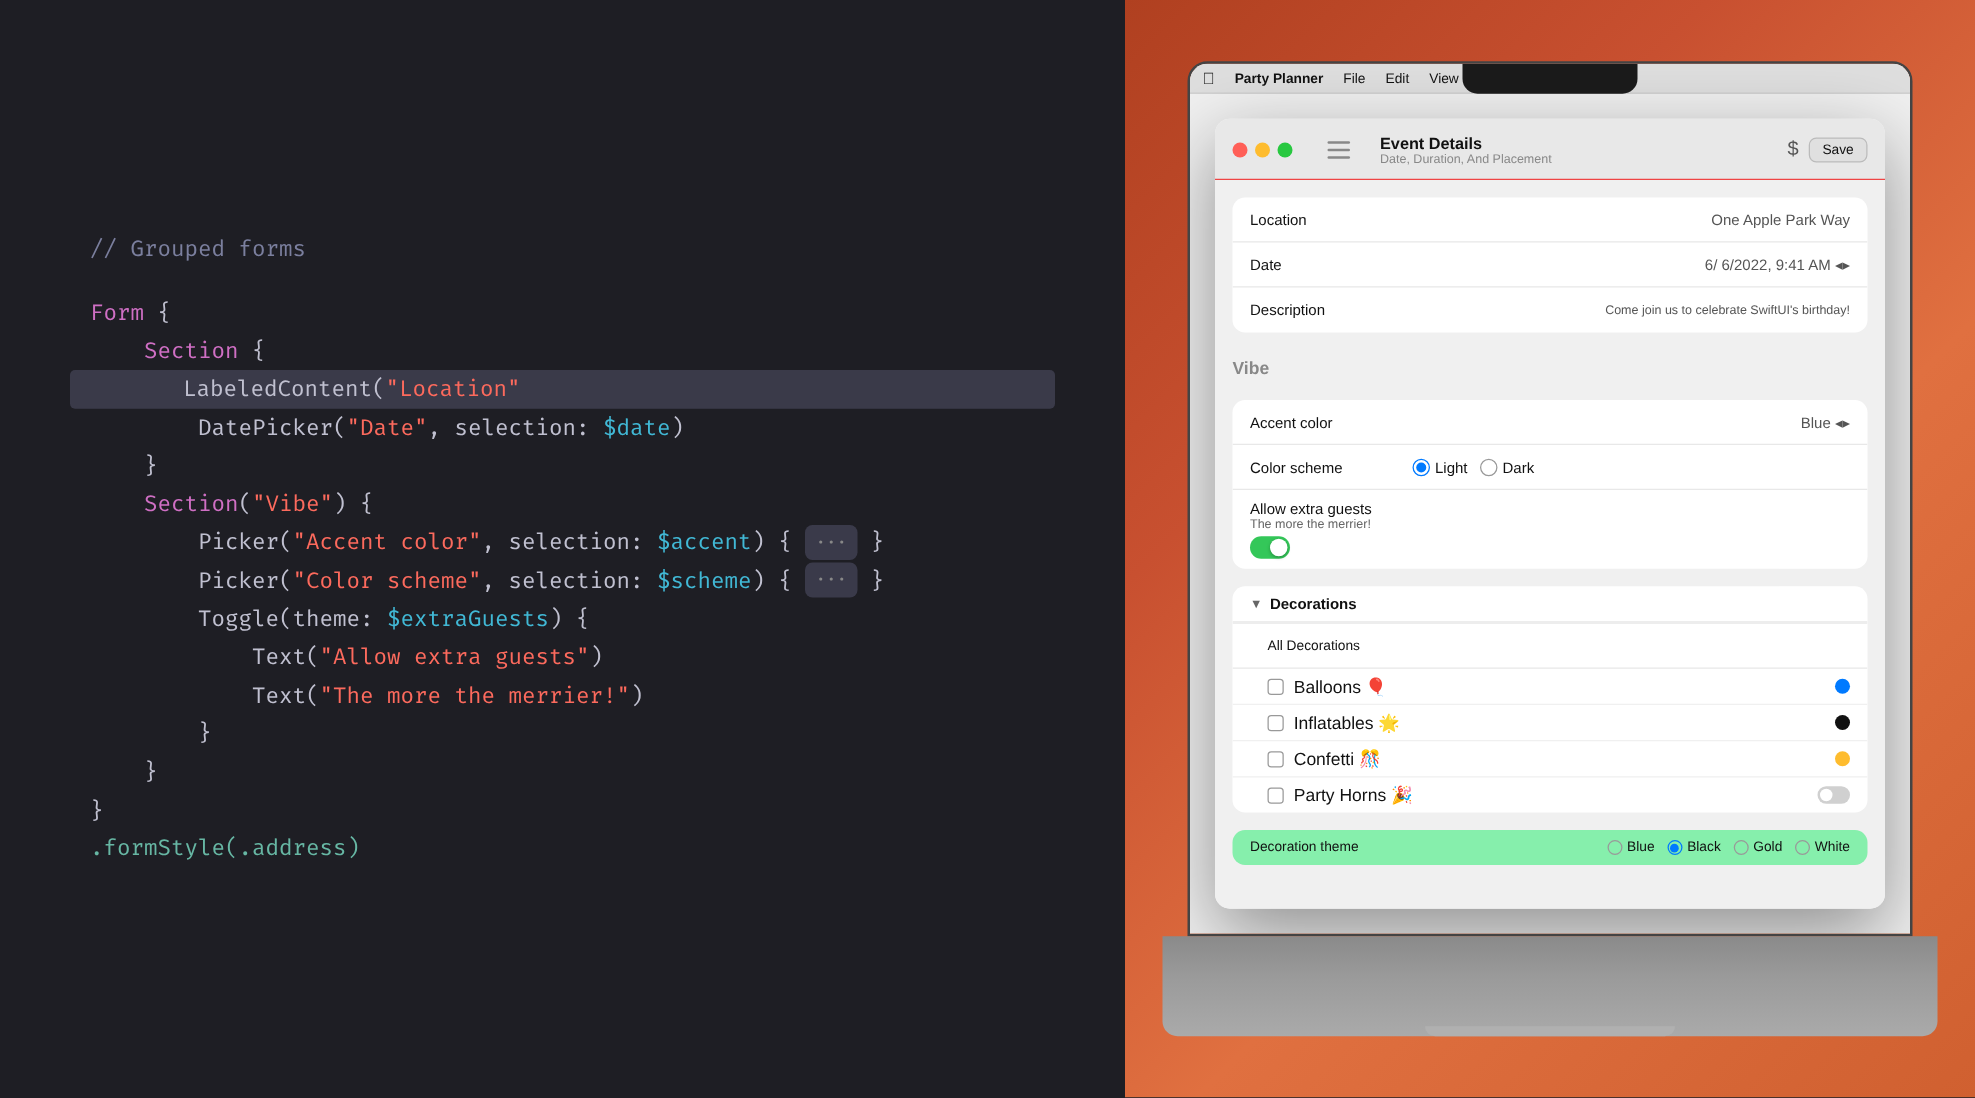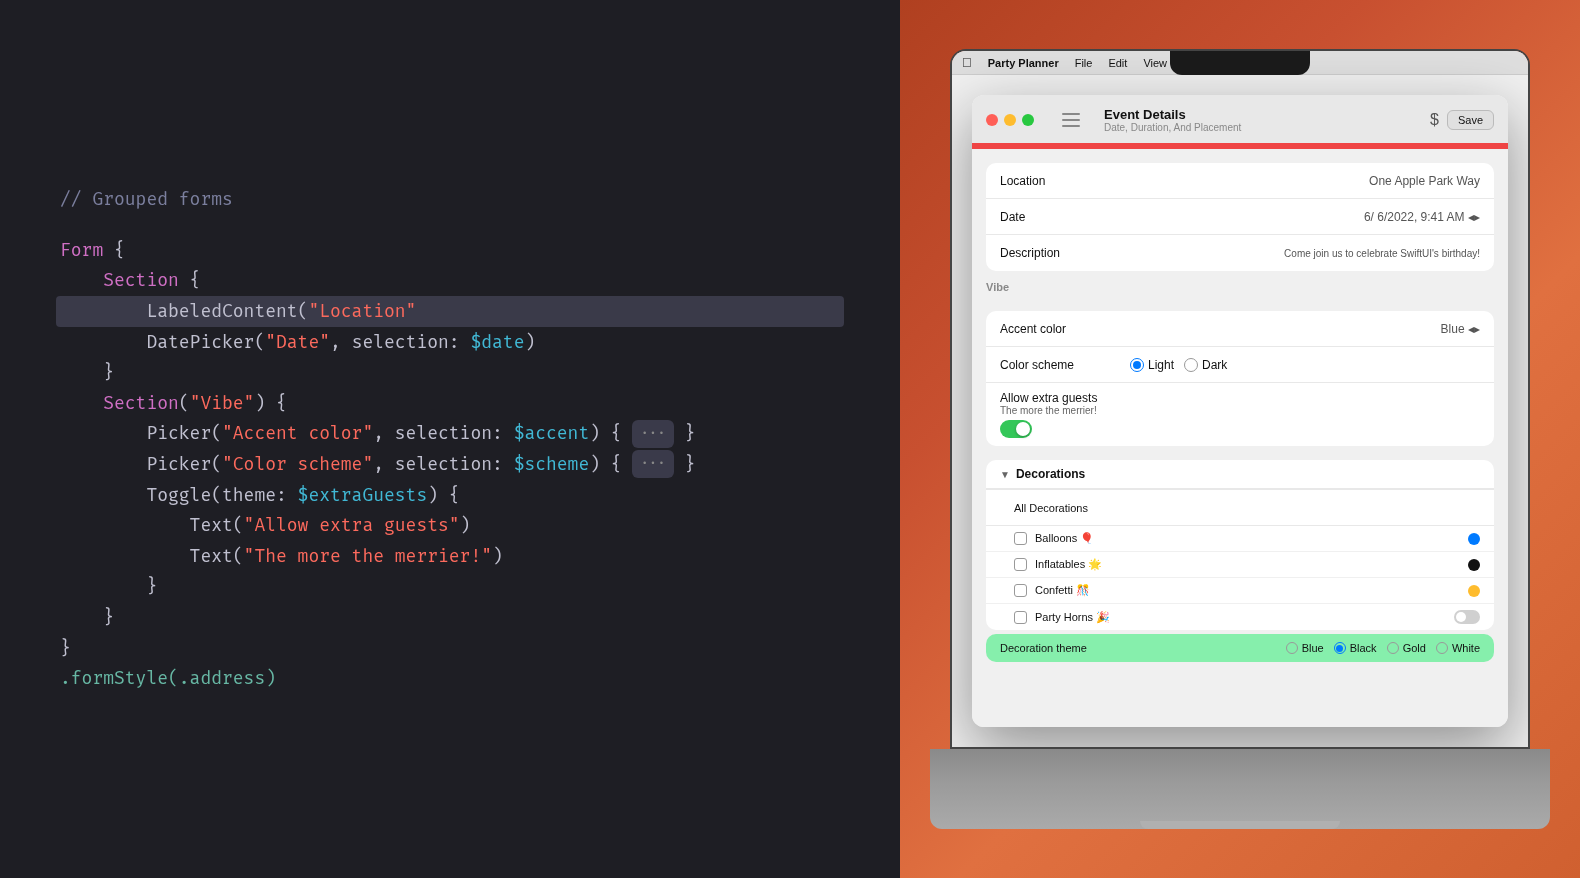--- a/index.html
+++ b/index.html
@@ -151,7 +151,7 @@
       display: flex;
       align-items: center;
       gap: 24px;
-      border-bottom: 6px solid #ef4444;
+      border-bottom: 1px solid #ef4444;
       flex-shrink: 0;
     }
     .traffic-lights { display: flex; gap: 6px; align-items: center; }

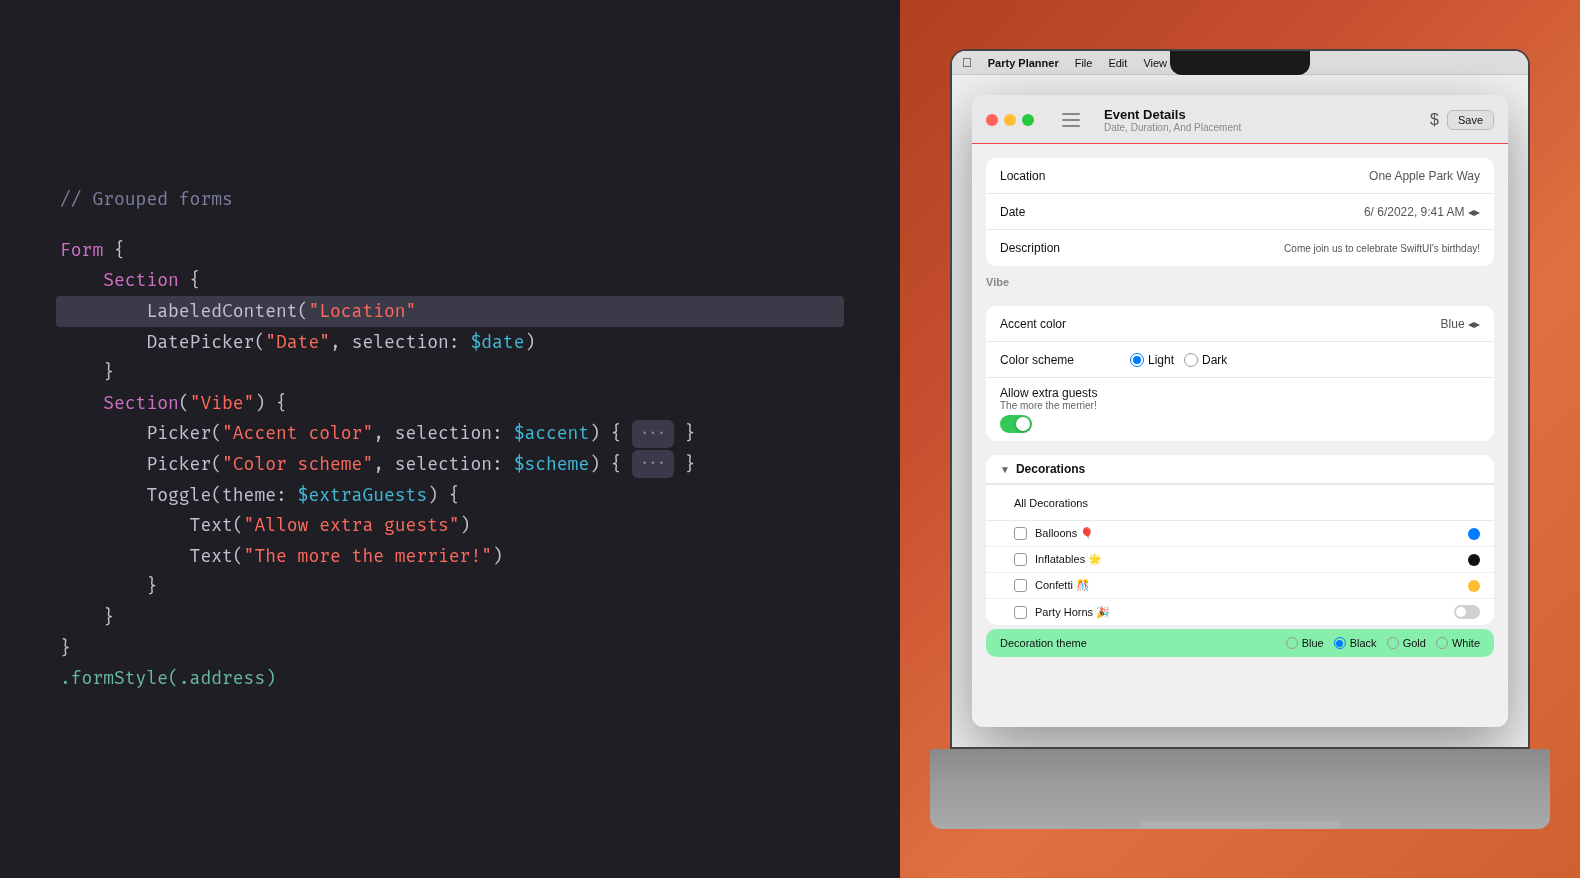--- a/index.html
+++ b/index.html
@@ -189,7 +189,7 @@
 
     
     .form-section {
-      margin: 14px 14px 4px;
+      margin: 14px 14px 14px;
       background: white;
       border-radius: 10px;
       overflow: hidden;

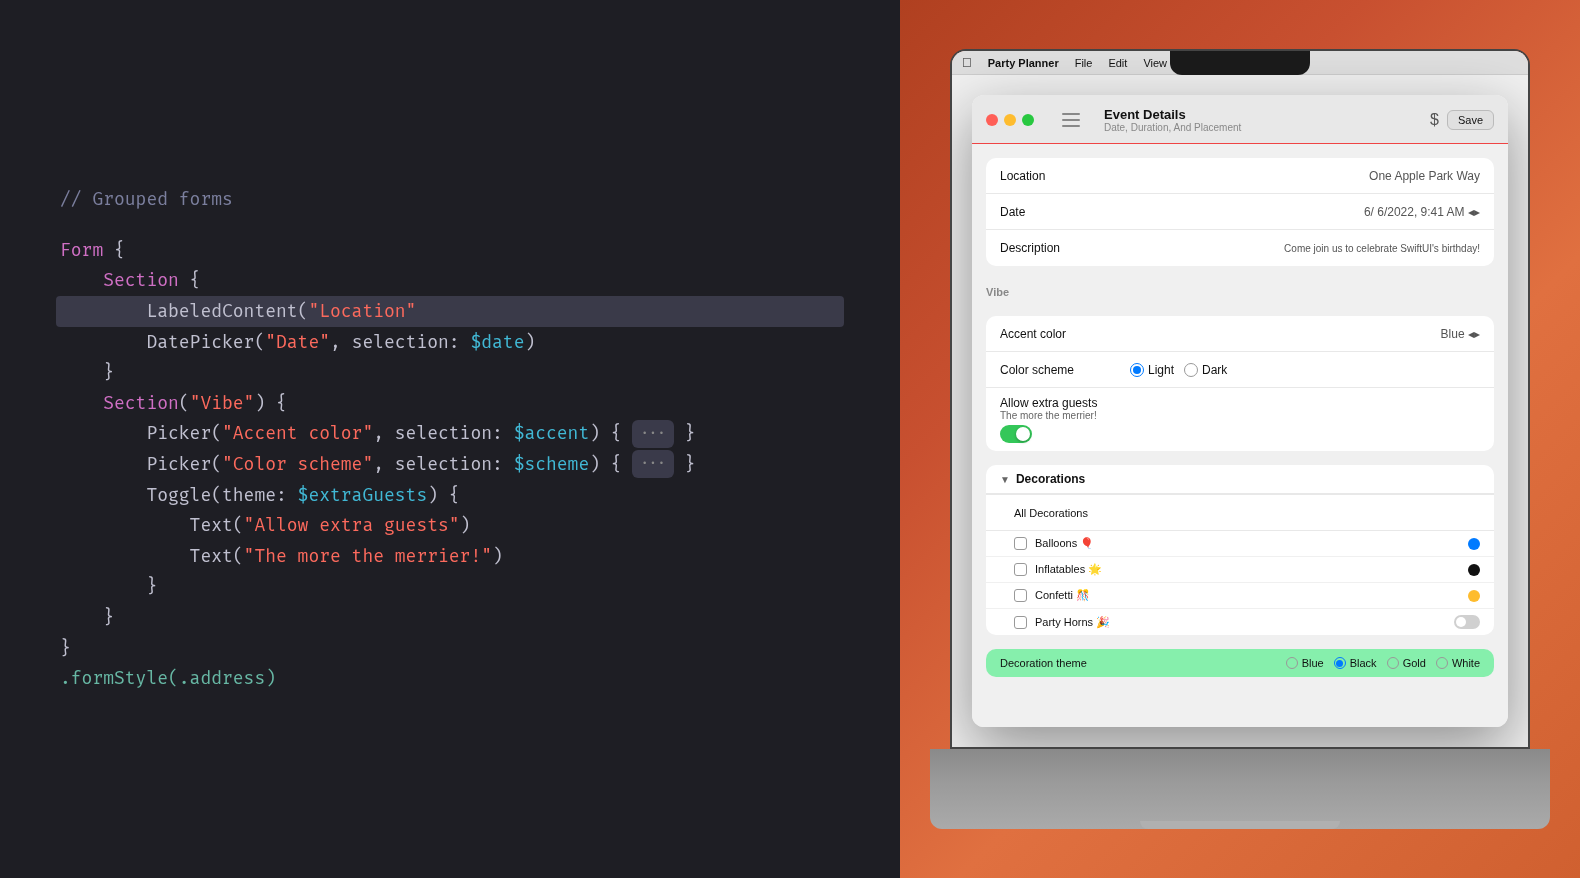--- a/index.html
+++ b/index.html
@@ -25,7 +25,7 @@
       font-size: 18px;
       line-height: 1.7;
     }
-    .line { display: flex; align-items: center; white-space: pre; }
+    .line { display: flex; align-items: center; white-space: pre; margin-left: 12px; }
     .line.highlighted {
       background: rgba(100, 100, 130, 0.4);
       border-radius: 4px;

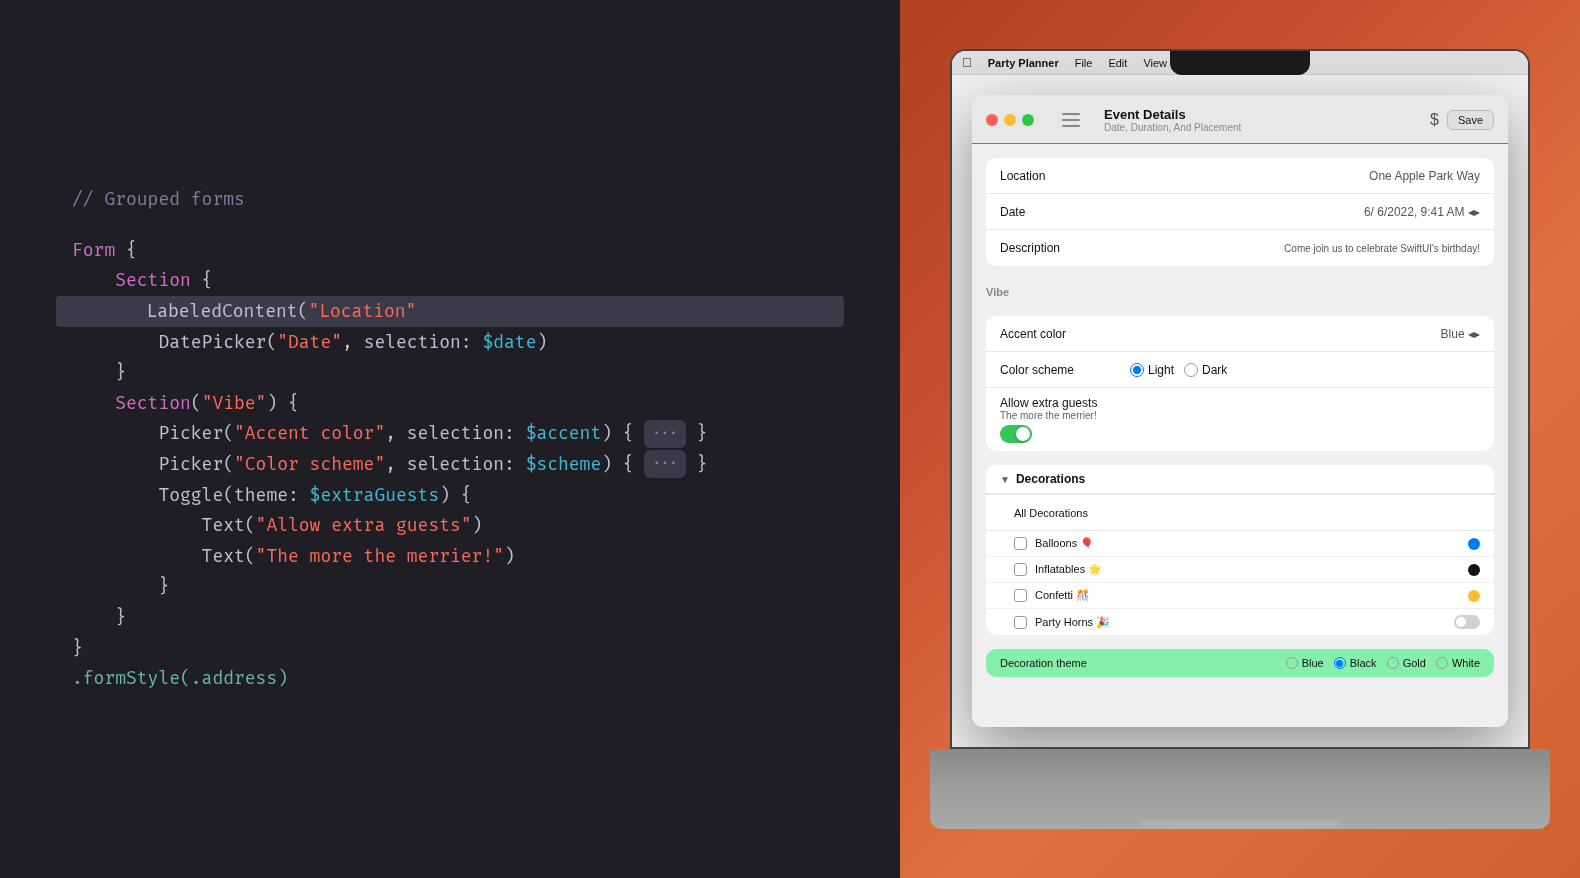--- a/index.html
+++ b/index.html
@@ -220,7 +220,7 @@
     
     .section-header {
       padding: 6px 14px 4px;
-      font-size: 11px;
+      font-size: 14px;
       color: #888;
       text-transform: none;
       font-weight: 600;

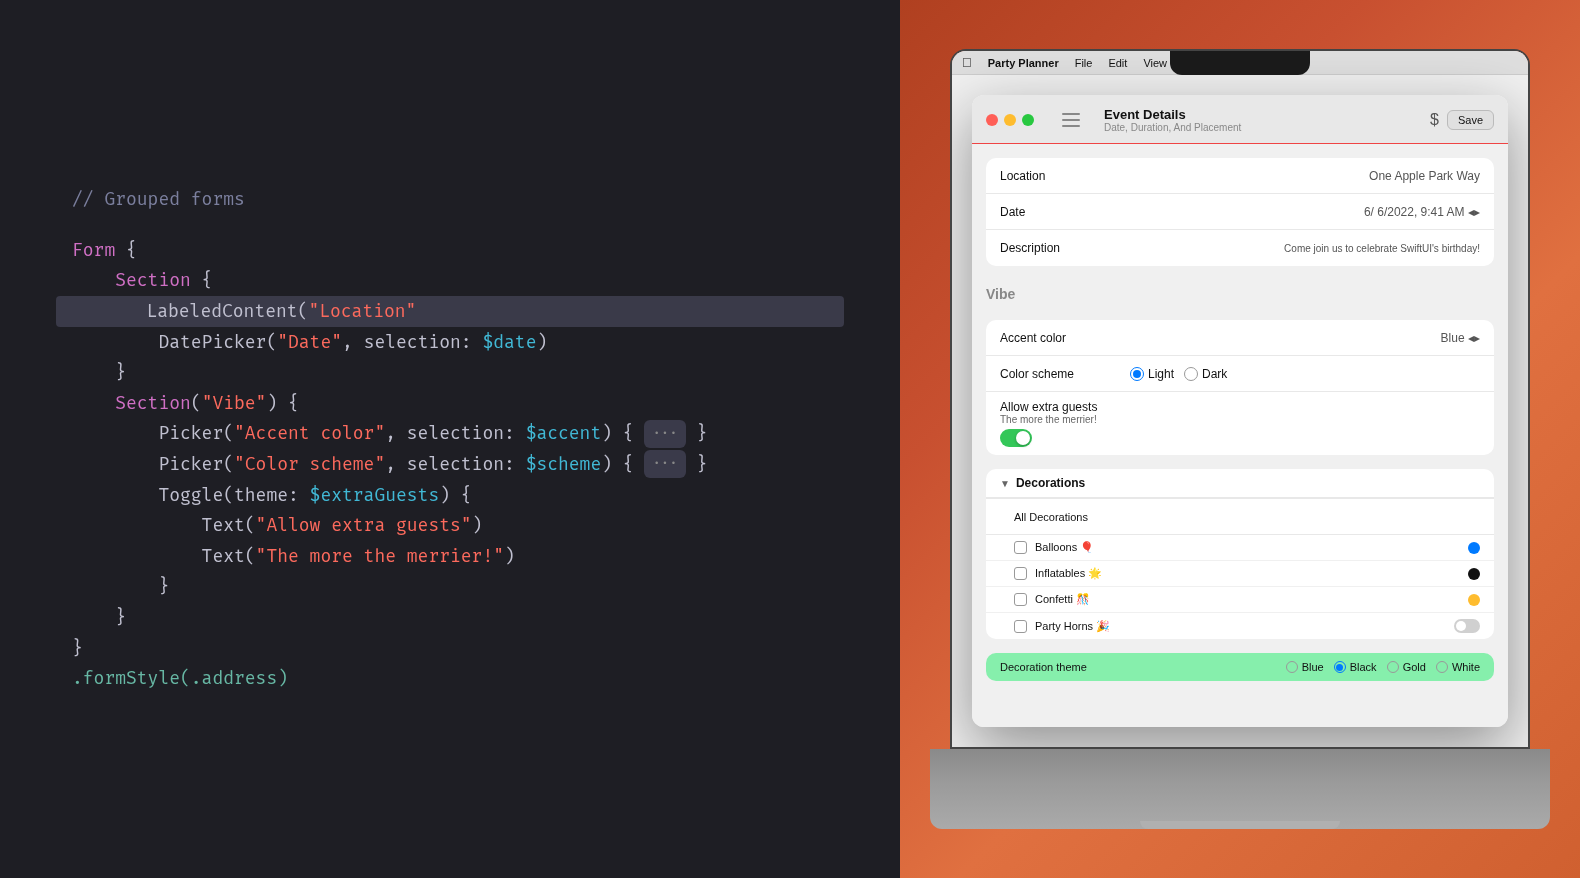--- a/index.html
+++ b/index.html
@@ -288,7 +288,7 @@
       margin-right: 8px;
       flex-shrink: 0;
     }
-    .decor-name { font-size: 11px; color: #111; flex: 1; }
+    .decor-name { font-size: 14px; color: #111; flex: 1; }
     .color-dot {
       width: 12px; height: 12px;
       border-radius: 50%;

